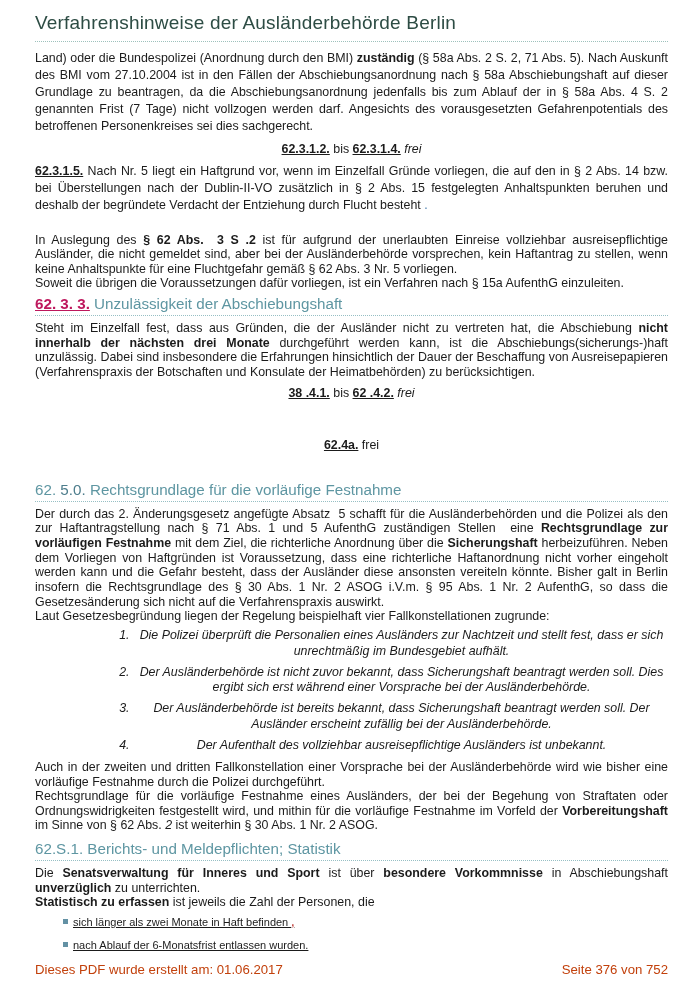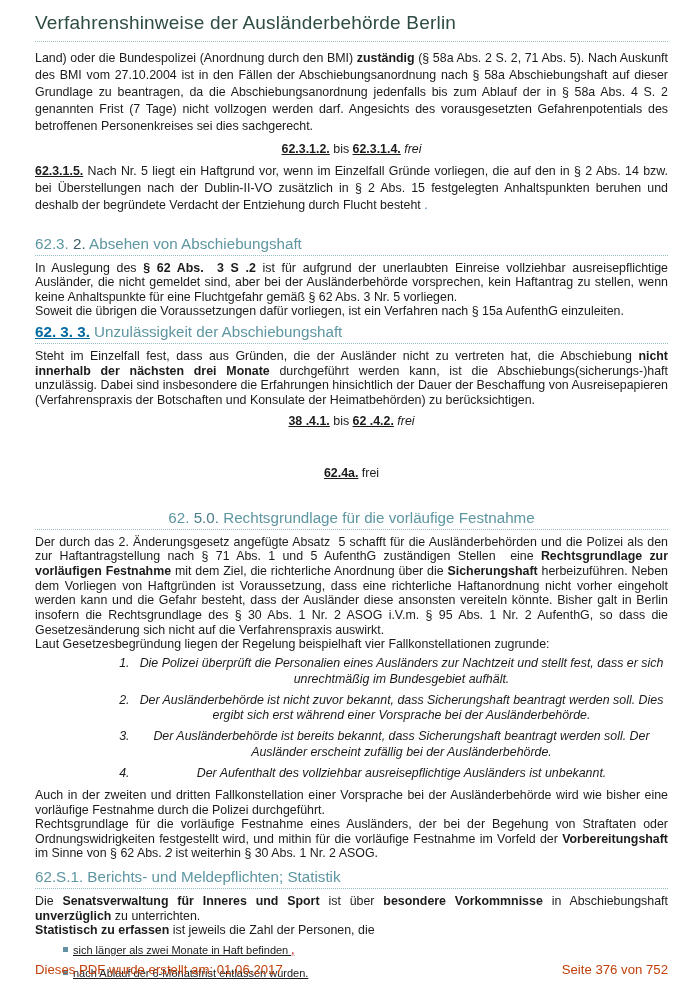--- a/index.html
+++ b/index.html
@@ -54,7 +54,6 @@
 
   <p class="para loose mb18"><span class="b u">62.3.1.5.</span><span> Nach Nr. 5 liegt ein Haftgrund vor, wenn im Einzelfall Gründe vorliegen, die auf den in § 2 Abs. 14 bzw. bei Überstellungen nach der Dublin-II-VO zusätzlich in § 2 Abs. 15 festgelegten Anhaltspunkten beruhen und deshalb der begründete Verdacht der Entziehung durch Flucht besteht </span><span style="color: rgb(76, 127, 174);">.</span></p>
 
-  <h2 class="heading"><span>62.3. </span><span style="color: rgb(63, 96, 107);">2.</span><span> Absehen von Abschiebungshaft</span></h2>
 
   <p class="para mb2"><span>In Auslegung des </span><span class="b">§ 62 Abs.&nbsp; 3 S .2</span><span> ist für aufgrund der unerlaubten Einreise vollziehbar ausreisepflichtige Ausländer, die nicht gemeldet sind, aber bei der Ausländerbehörde vorsprechen, kein Haftantrag zu stellen, wenn keine Anhaltspunkte für eine Fluchtgefahr gemäß § 62 Abs. 3 Nr. 5 vorliegen.</span><br><span>Soweit die übrigen die Voraussetzungen dafür vorliegen, ist ein Verfahren nach § 15a AufenthG einzuleiten.</span></p>
 

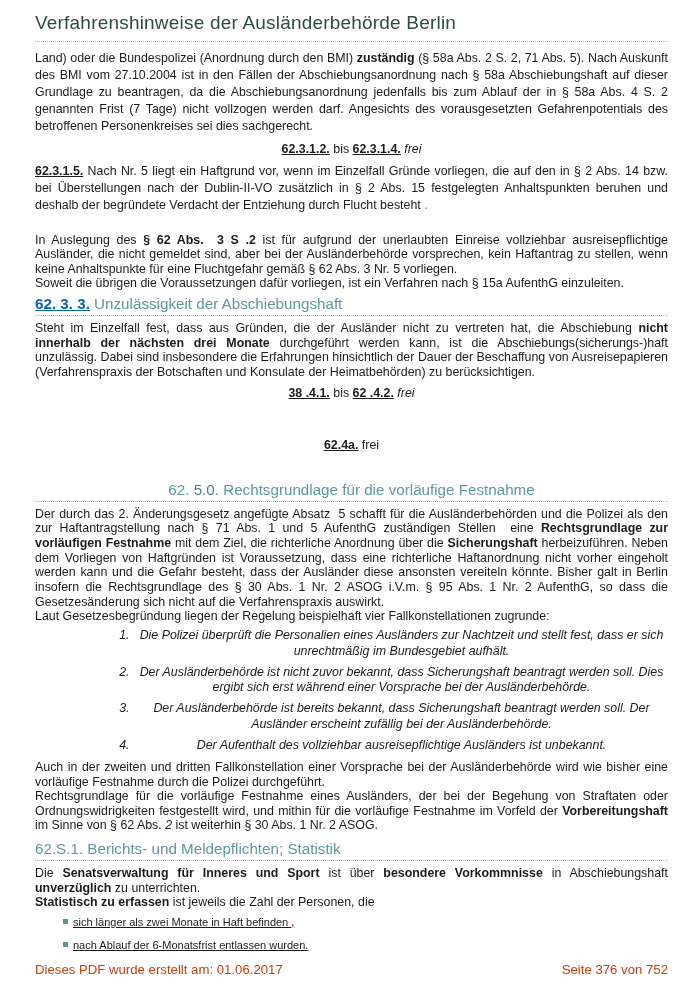--- a/index.html
+++ b/index.html
@@ -57,7 +57,7 @@
 
   <p class="para mb2"><span>In Auslegung des </span><span class="b">§ 62 Abs.&nbsp; 3 S .2</span><span> ist für aufgrund der unerlaubten Einreise vollziehbar ausreisepflichtige Ausländer, die nicht gemeldet sind, aber bei der Ausländerbehörde vorsprechen, kein Haftantrag zu stellen, wenn keine Anhaltspunkte für eine Fluchtgefahr gemäß § 62 Abs. 3 Nr. 5 vorliegen.</span><br><span>Soweit die übrigen die Voraussetzungen dafür vorliegen, ist ein Verfahren nach § 15a AufenthG einzuleiten.</span></p>
 
-  <h2 class="heading tight-top"><span class="b u" style="color: #0369a1;">62. 3. 3.</span><span> Unzulässigkeit der Abschiebungshaft</span></h2>
+  <h2 class="heading tight-top"><span class="b u" style="color: #be185d;">62. 3. 3.</span><span> Unzulässigkeit der Abschiebungshaft</span></h2>
 
   <p class="para"><span>Steht im Einzelfall fest, dass aus Gründen, die der Ausländer nicht zu vertreten hat, die Abschiebung </span><span class="b">nicht innerhalb der nächsten drei Monate</span><span> durchgeführt werden kann, ist die Abschiebungs(sicherungs-)haft unzulässig. Dabei sind insbesondere die Erfahrungen hinsichtlich der Dauer der Beschaffung von Ausreisepapieren (Verfahrenspraxis der Botschaften und Konsulate der Heimatbehörden) zu berücksichtigen.</span></p>
 

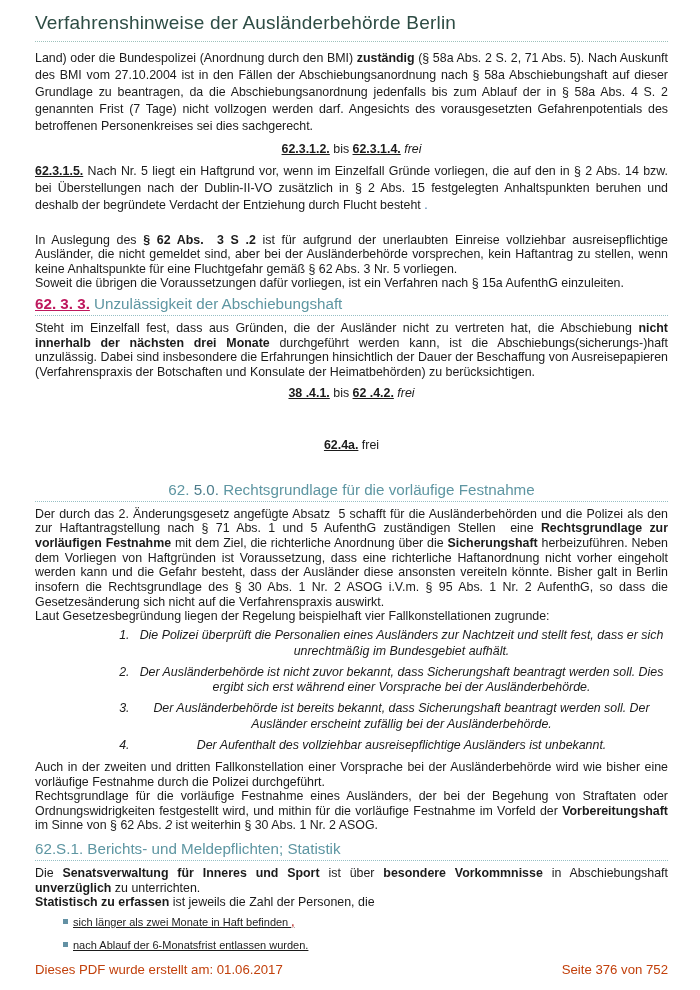--- a/index.html
+++ b/index.html
@@ -14,7 +14,7 @@
   .heading{font-size:15.2px;font-weight:400;color:#5e96a2;margin:0;
            padding:2px 0 3px 0;border-bottom:1px dotted #96bfc4;margin-bottom:5px;}
   .heading.tight-top{margin-top:2px;}
-  .heading.gap-top{margin-top:26px;text-align:center;}
+  .heading.gap-top{margin-top:26px;}
 
   .para{font-size:12.4px;line-height:1.18;text-align:justify;margin:0 0 6px 0;}
   .para.loose{line-height:1.38;}

